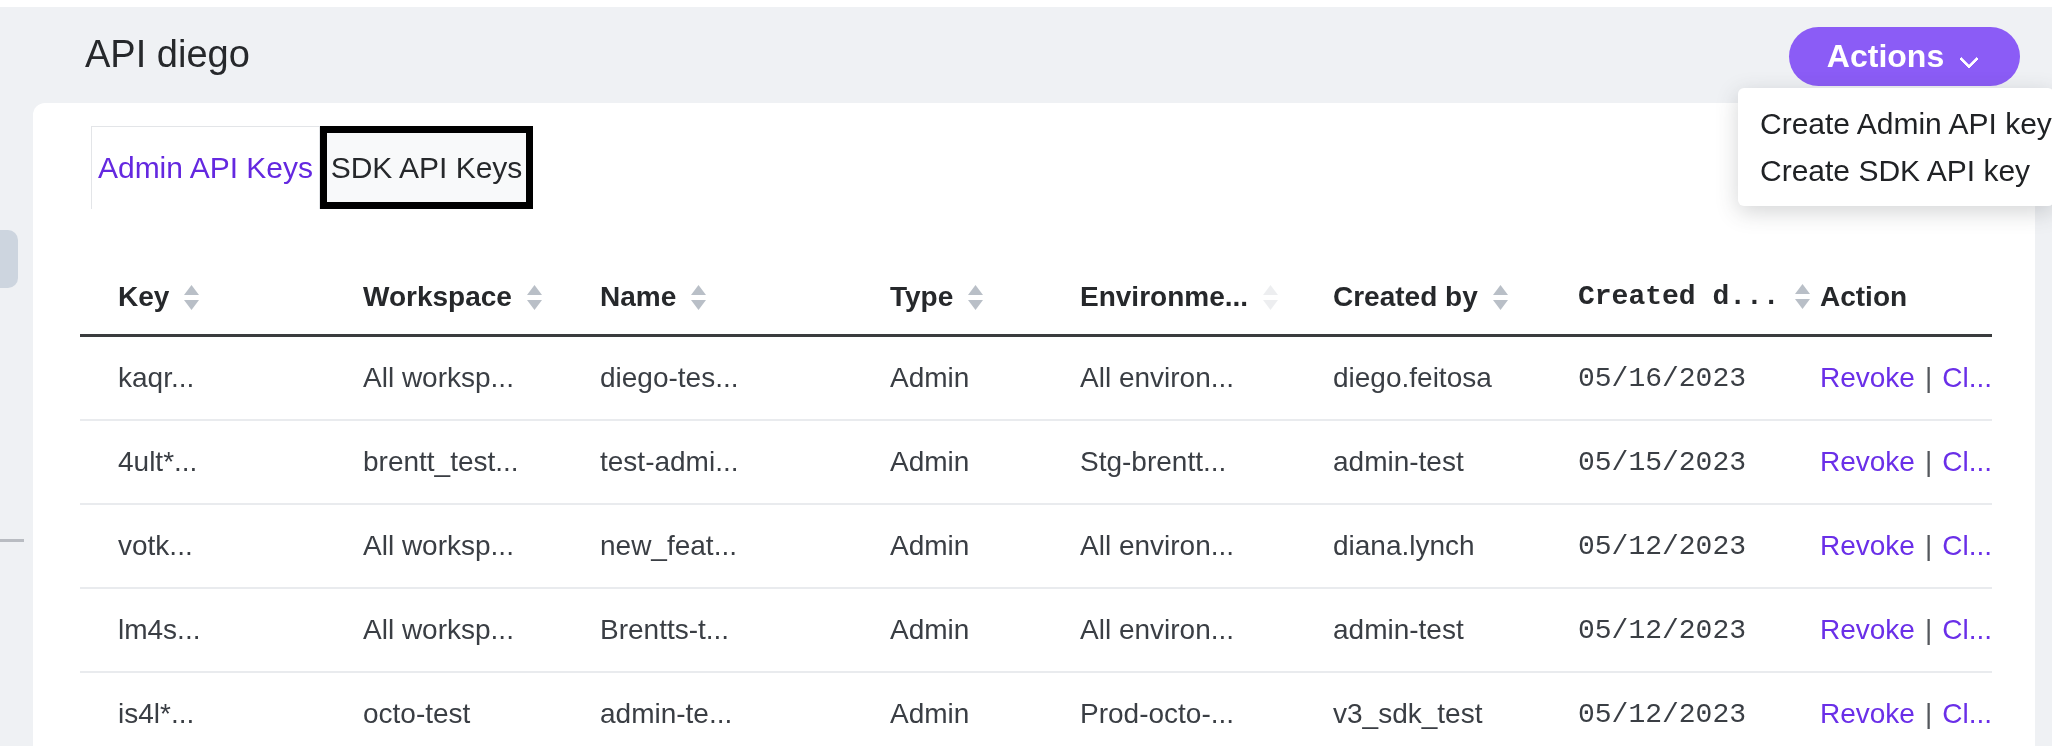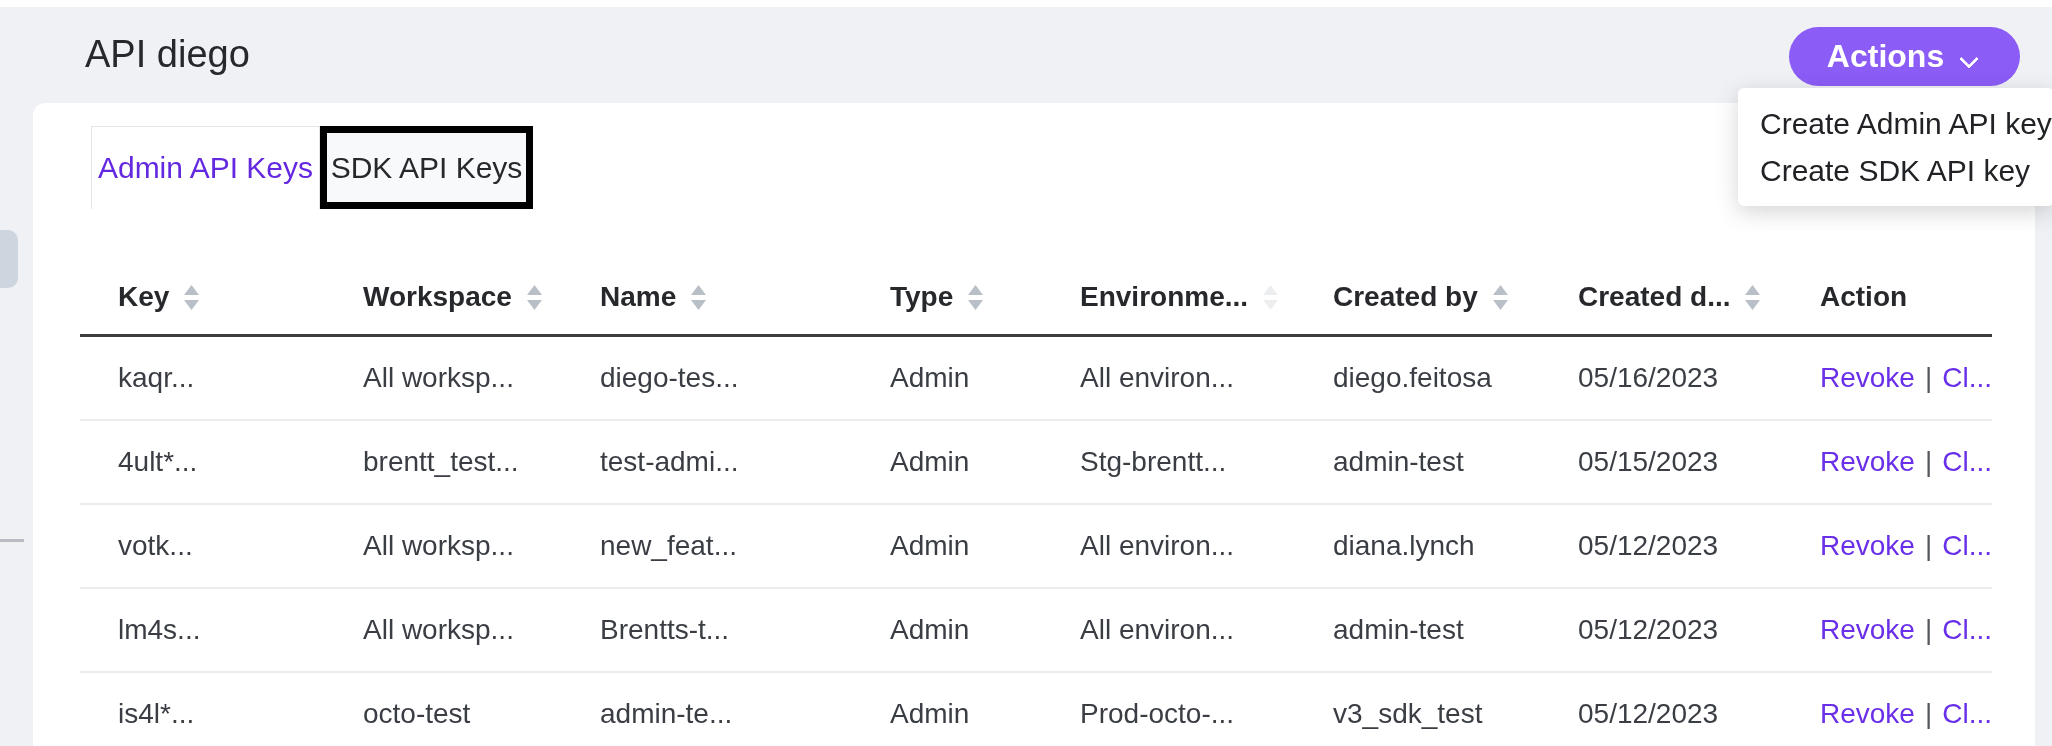--- a/index.html
+++ b/index.html
@@ -47,7 +47,7 @@
   .trow{position:relative;height:82px;border-bottom:2px solid #e9ebee;}
   .trow .td{position:absolute;top:50%;transform:translateY(-50%);font-size:28px;color:#3a3e44;white-space:nowrap;text-align:center;}
   .c0{left:38px;}.c1{left:283px;}.c2{left:520px;}.c3{left:798px;margin-left:12px;}
-  .c4{left:1000px;}.c5{left:1253px;}.c6{left:1498px;}.c7{left:1740px;}
+  .c4{left:1000px;}.c5{left:1253px;}.c6{left:1498px;font-family:Liberation Mono, monospace;}.c7{left:1740px;}
   .link{color:#6a2fe8;cursor:pointer;}
   .pipe{color:#54575c;padding:0 10px;}
 

